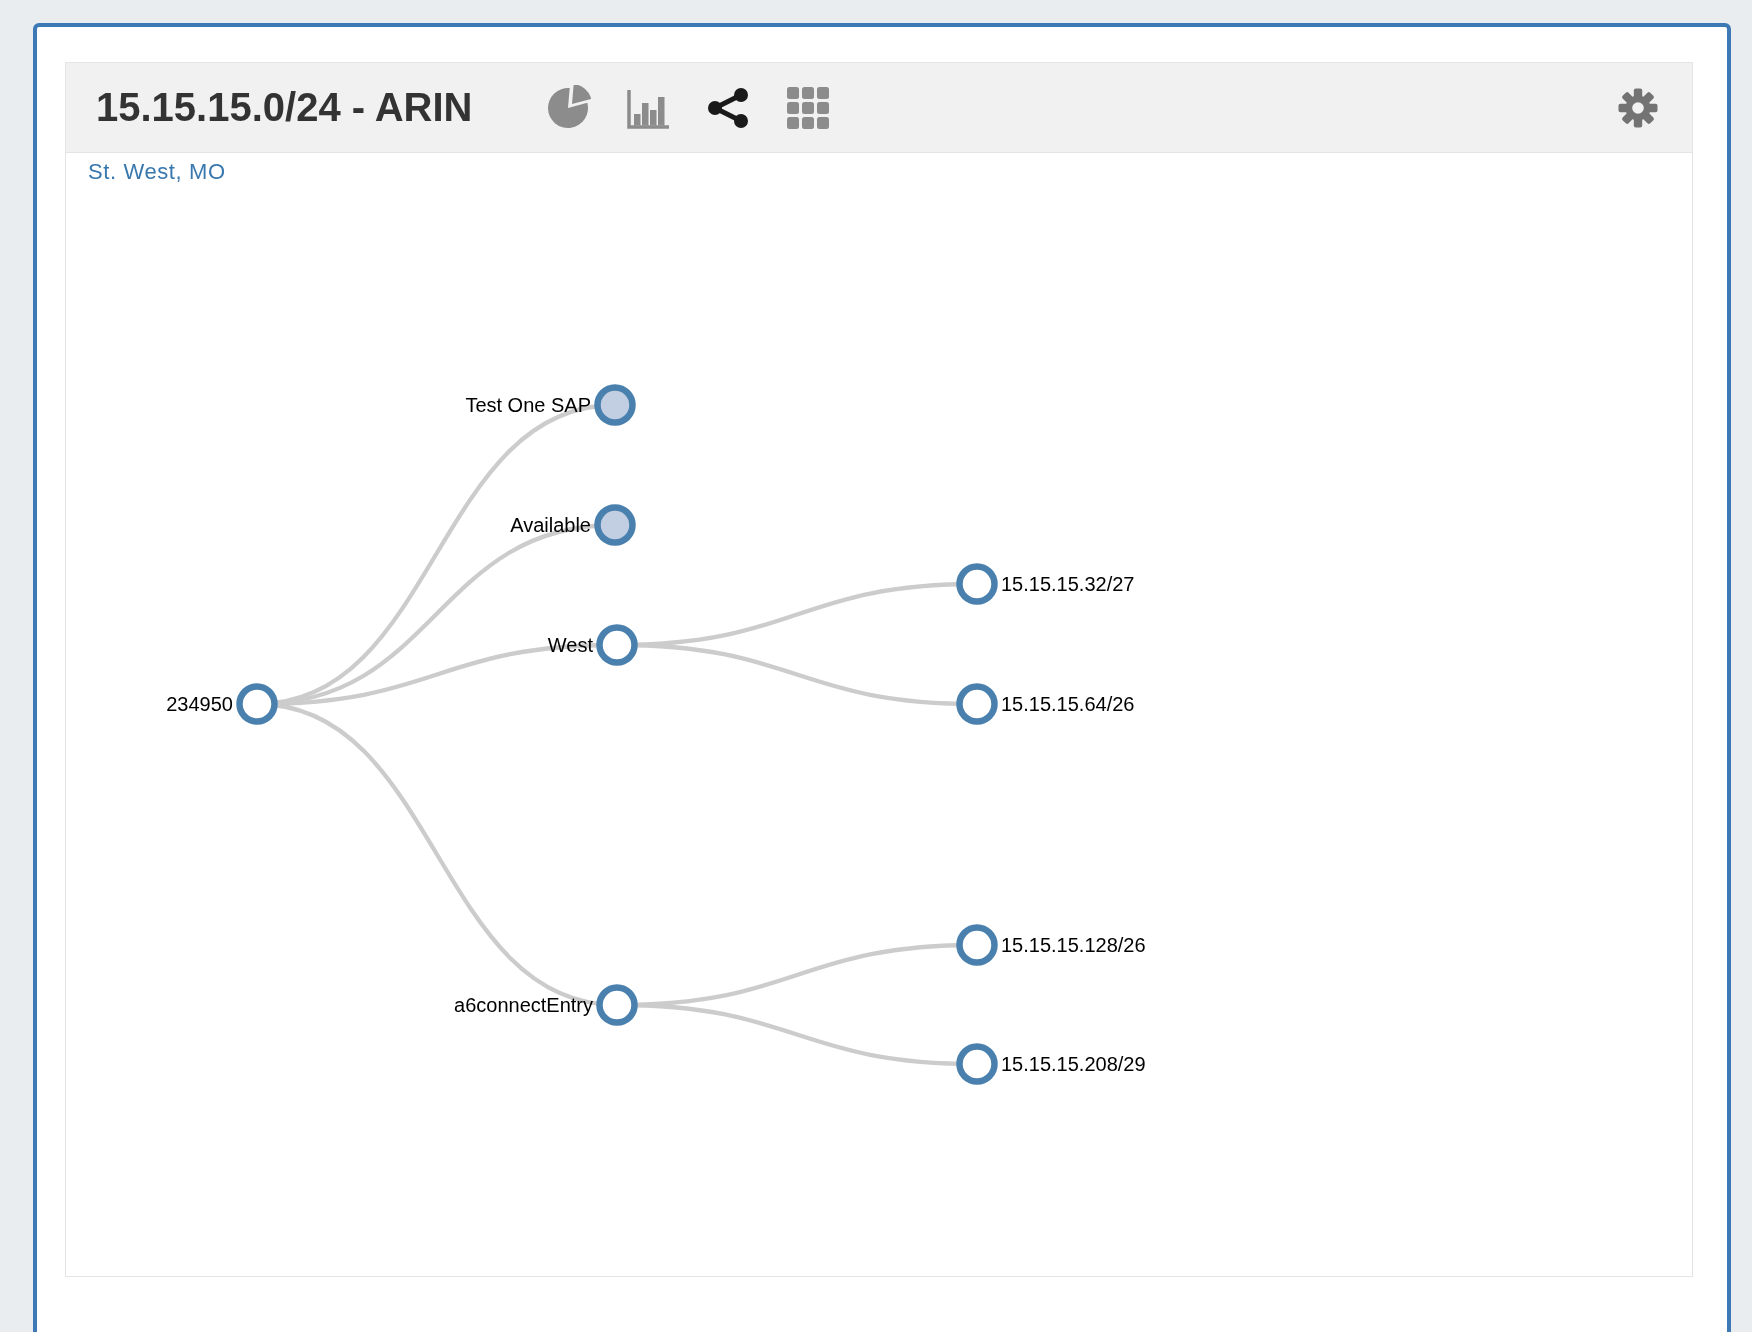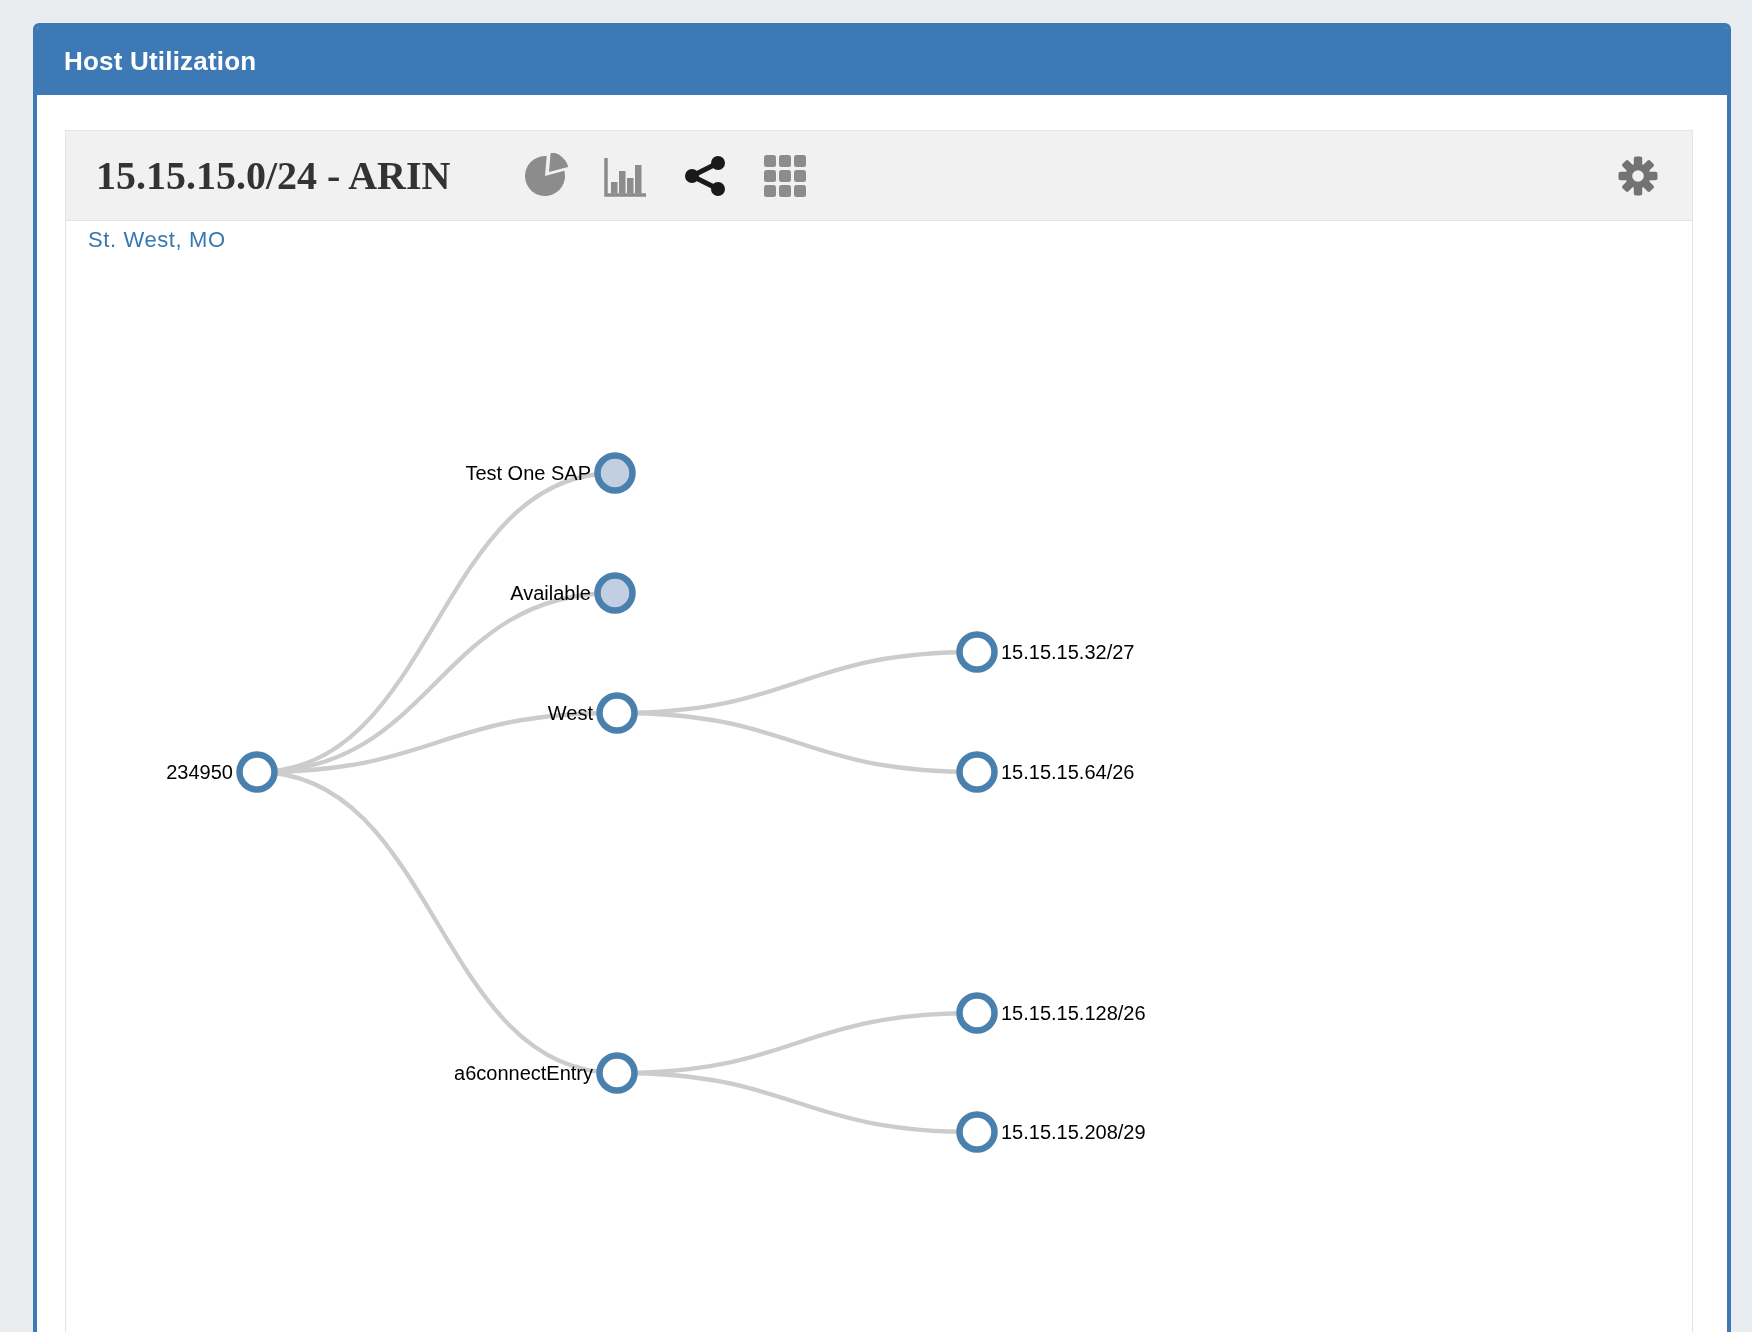--- a/index.html
+++ b/index.html
@@ -74,9 +74,6 @@
 <body>
 
 <div class="panel">
-  <div class="panel-header">
-    <span class="panel-title">Host Utilization</span>
-  </div>
   <div class="panel-body">
     <div class="widget">
 

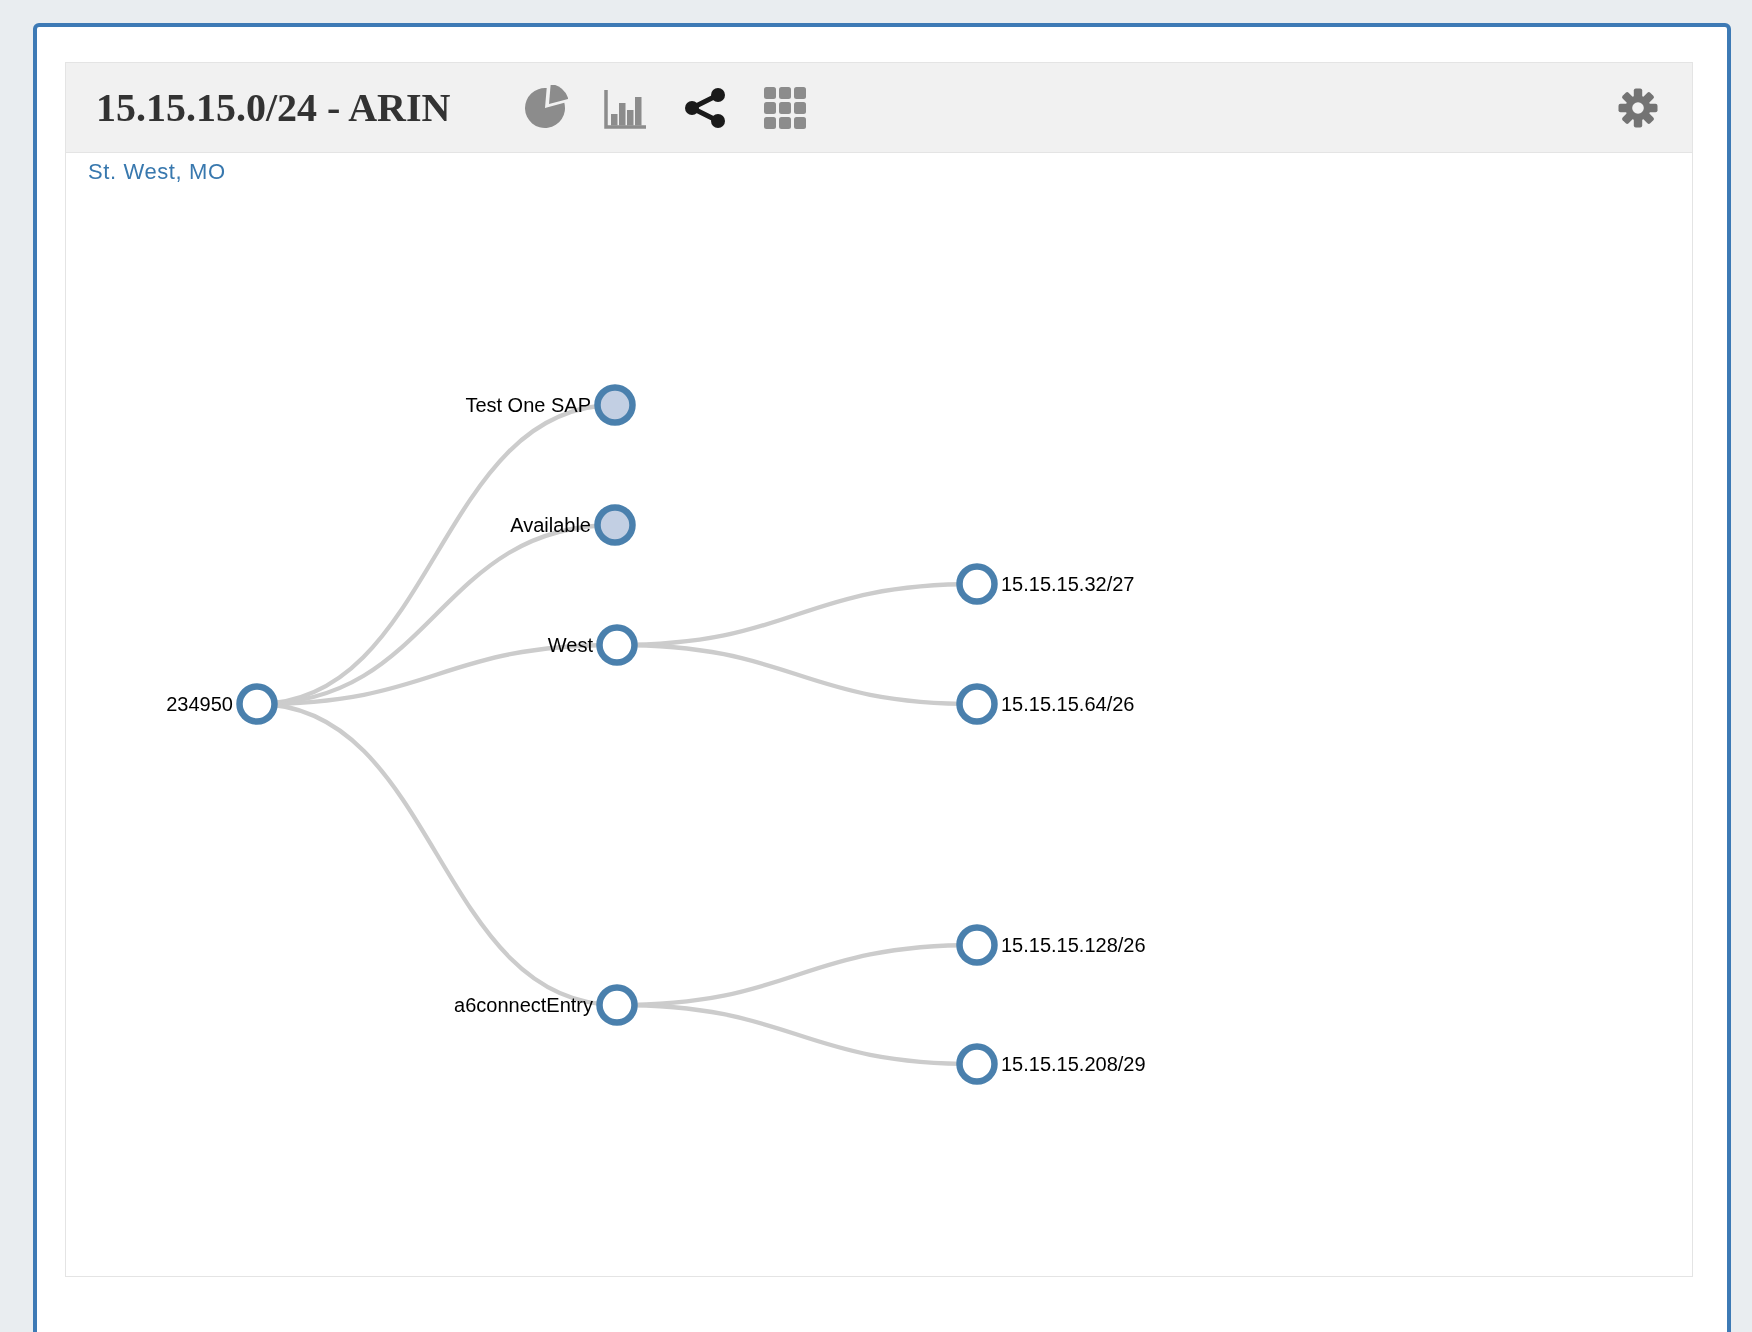--- a/index.html
+++ b/index.html
@@ -49,7 +49,6 @@
   .widget-title{
     margin:0 72px 0 0;font-size:40px;font-weight:bold;color:var(--title-text);
     white-space:nowrap;
-    font-family:Liberation Serif, serif;
   }
   .toolbar{display:flex;align-items:center;gap:34px;}
   .tool{display:inline-flex;cursor:pointer;}

